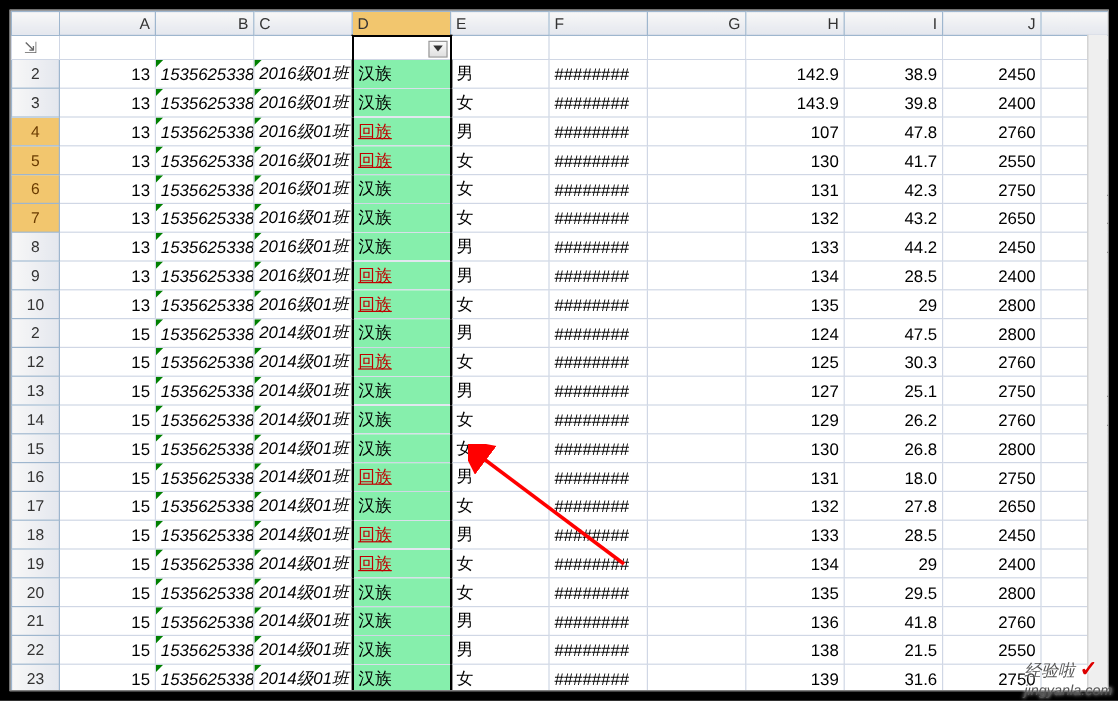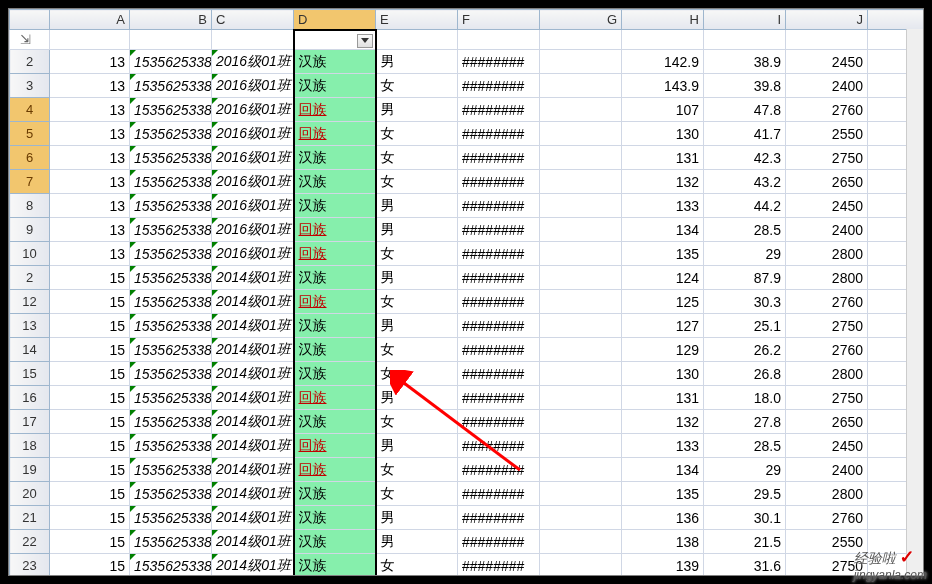--- a/index.html
+++ b/index.html
@@ -331,7 +331,7 @@
           <td class="col-F">########</td>
           <td class="col-G"></td>
           <td class="col-H">124</td>
-          <td class="col-I">87.9</td>
+          <td class="col-I">47.5</td>
           <td class="col-J">2800</td>
           <td class="col-K">9.3</td>
         </tr>

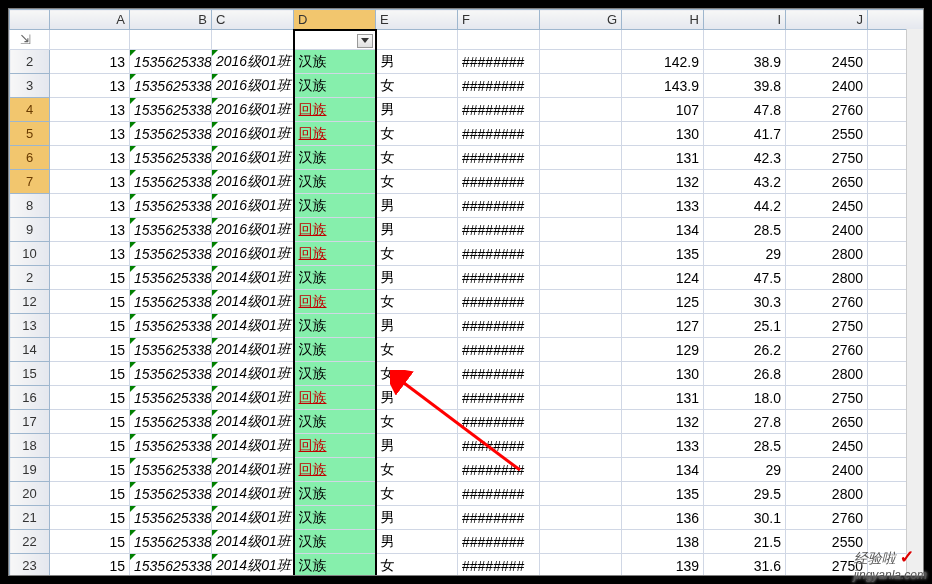--- a/index.html
+++ b/index.html
@@ -471,7 +471,7 @@
           <td class="col-F">########</td>
           <td class="col-G"></td>
           <td class="col-H">136</td>
-          <td class="col-I">30.1</td>
+          <td class="col-I">41.8</td>
           <td class="col-J">2760</td>
           <td class="col-K">8.9</td>
         </tr>

